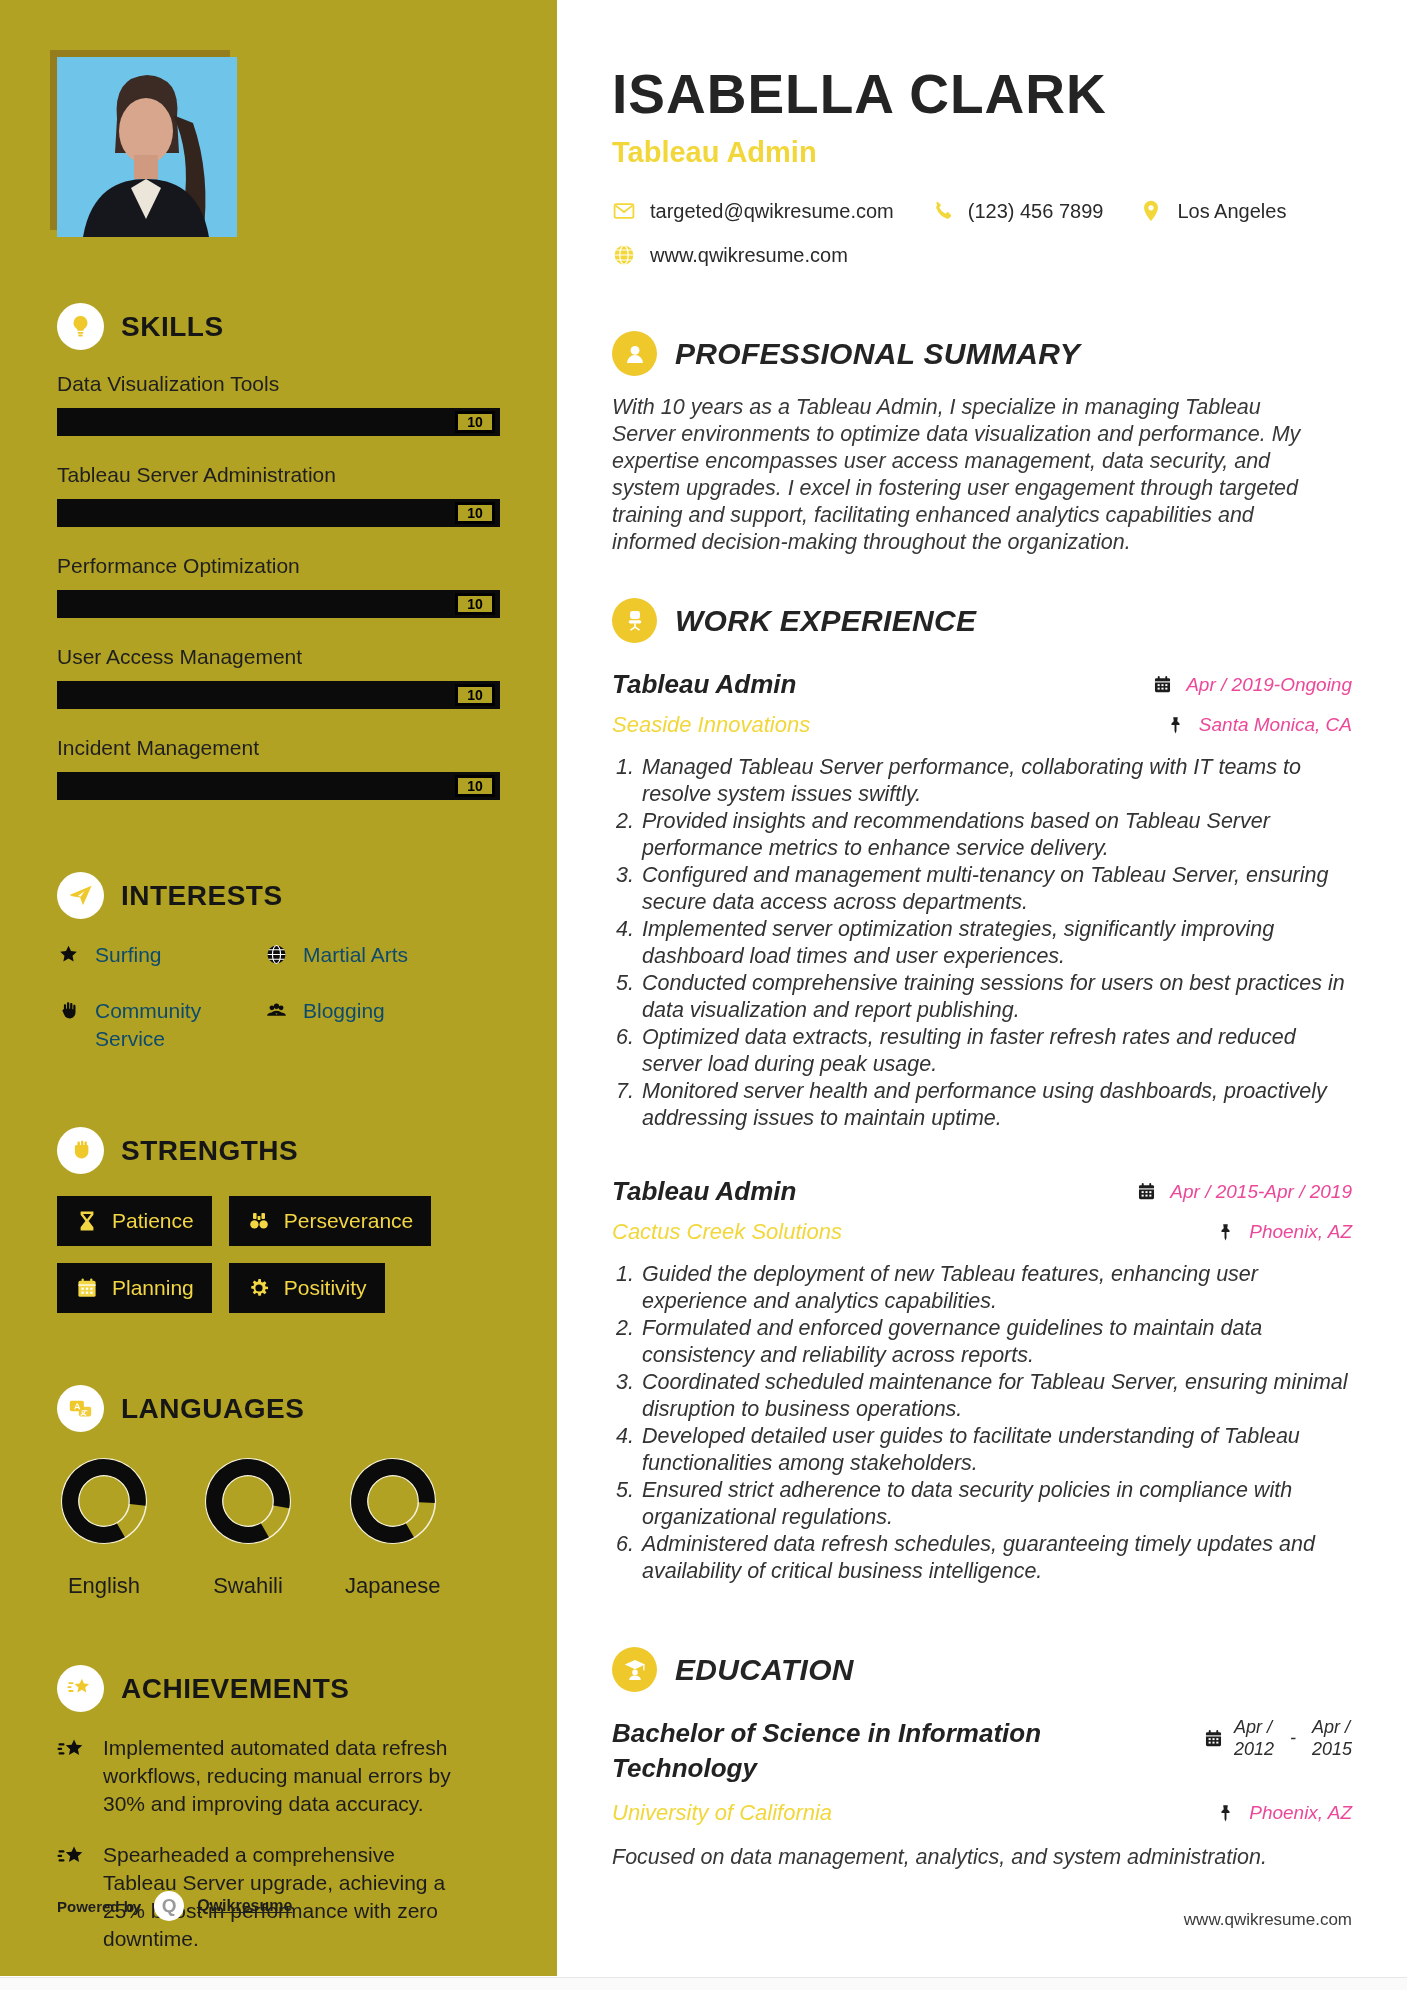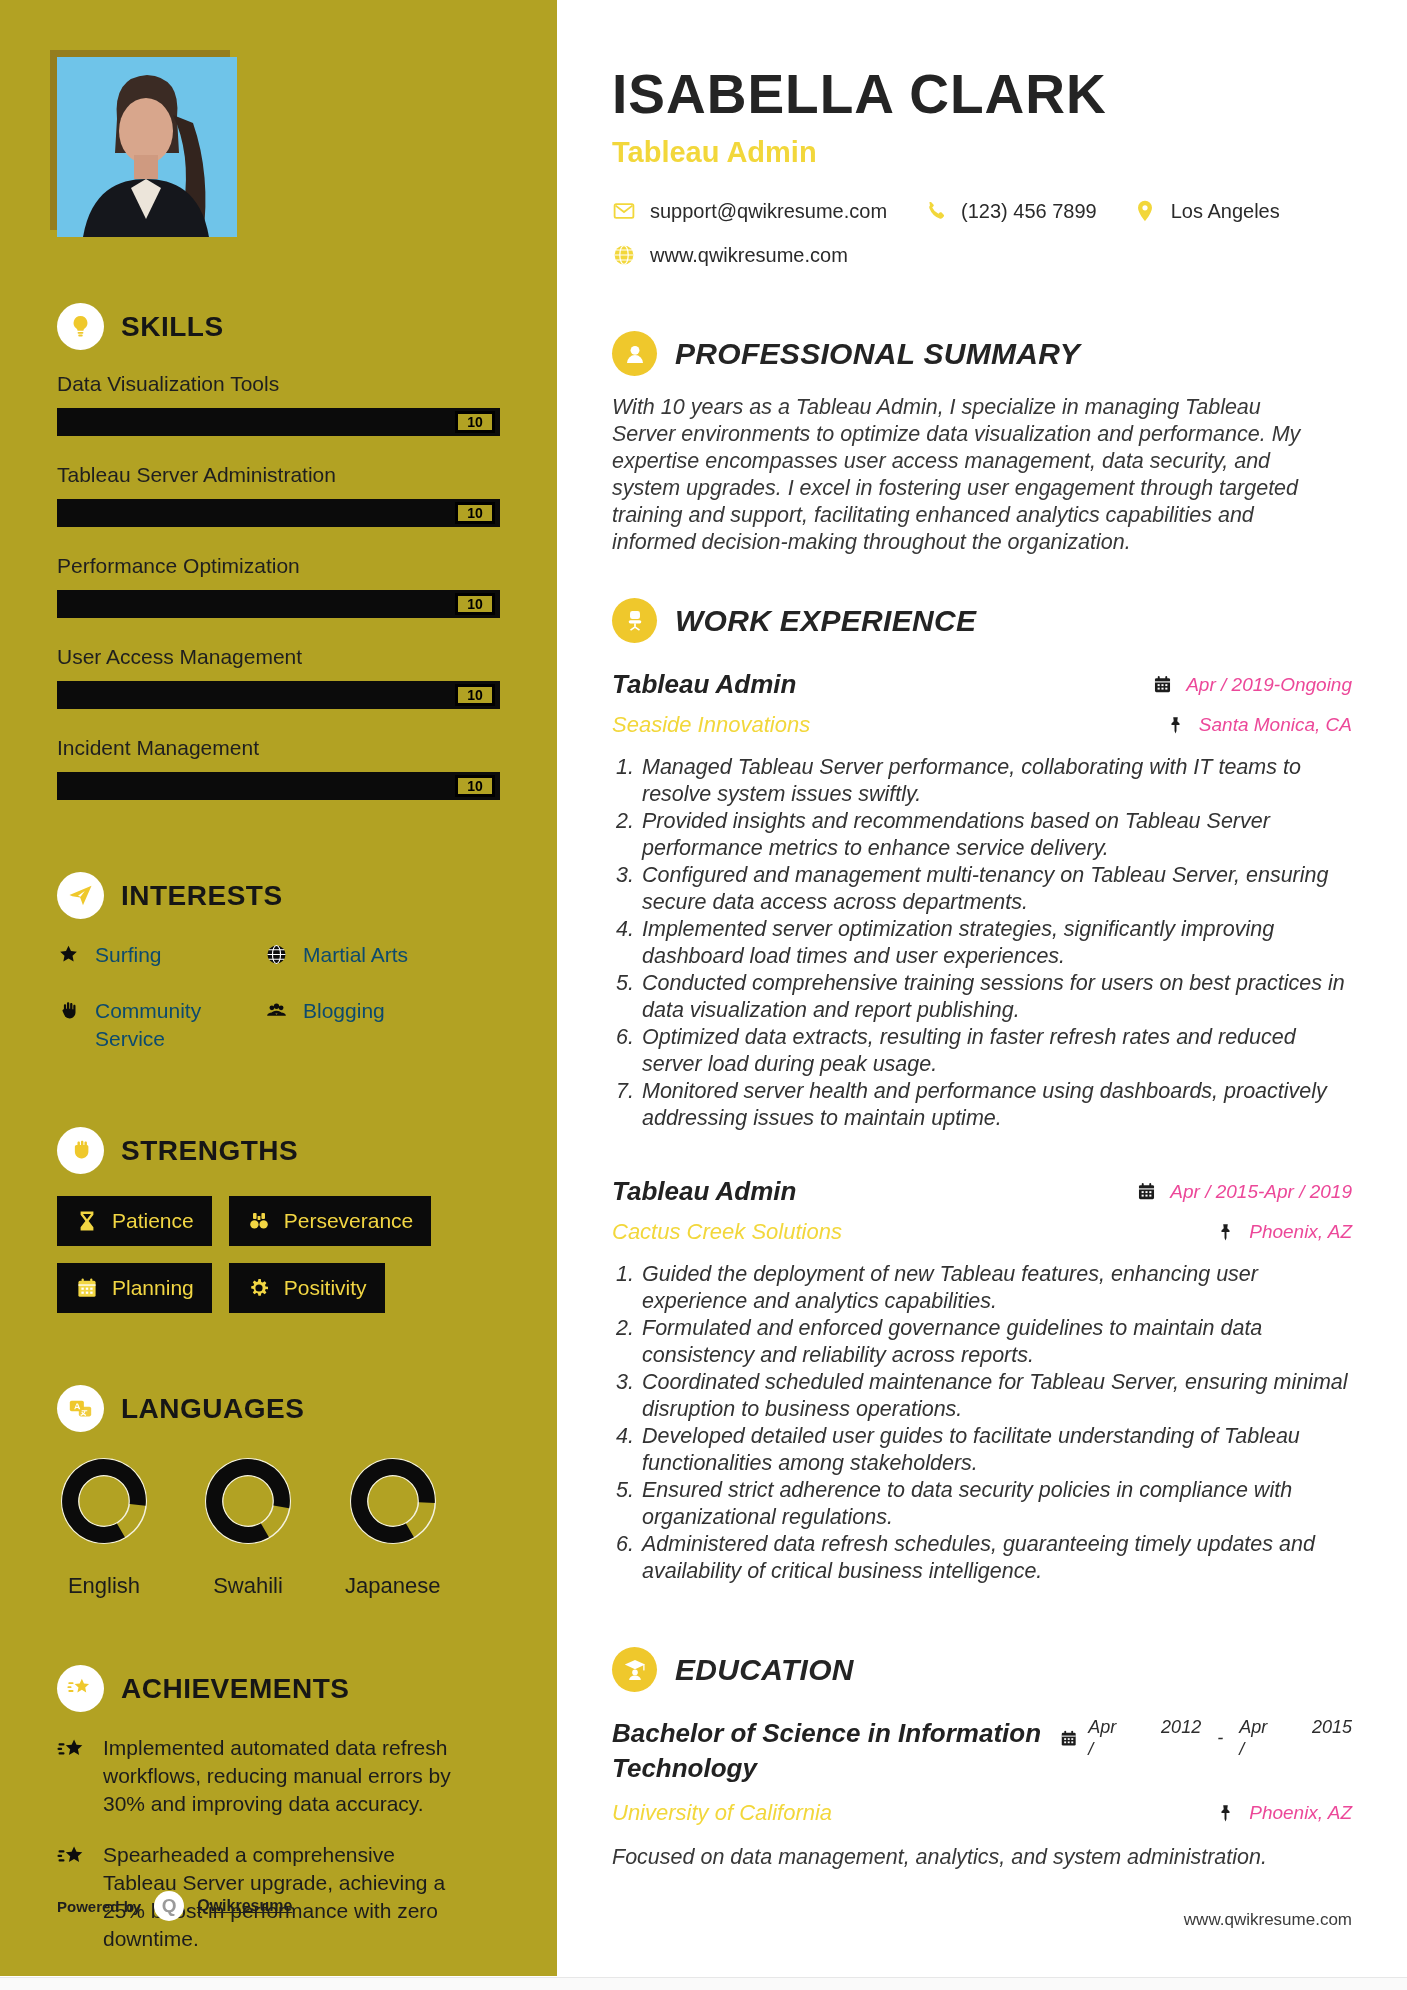--- a/index.html
+++ b/index.html
@@ -448,7 +448,7 @@
       <svg>
           <use href="#i-envelope"></use>
         </svg>
-      <span>support@qwikresume.com</span>
+      <span>targeted@qwikresume.com</span>
     </span>
     <span class="contact-item">
       <svg>

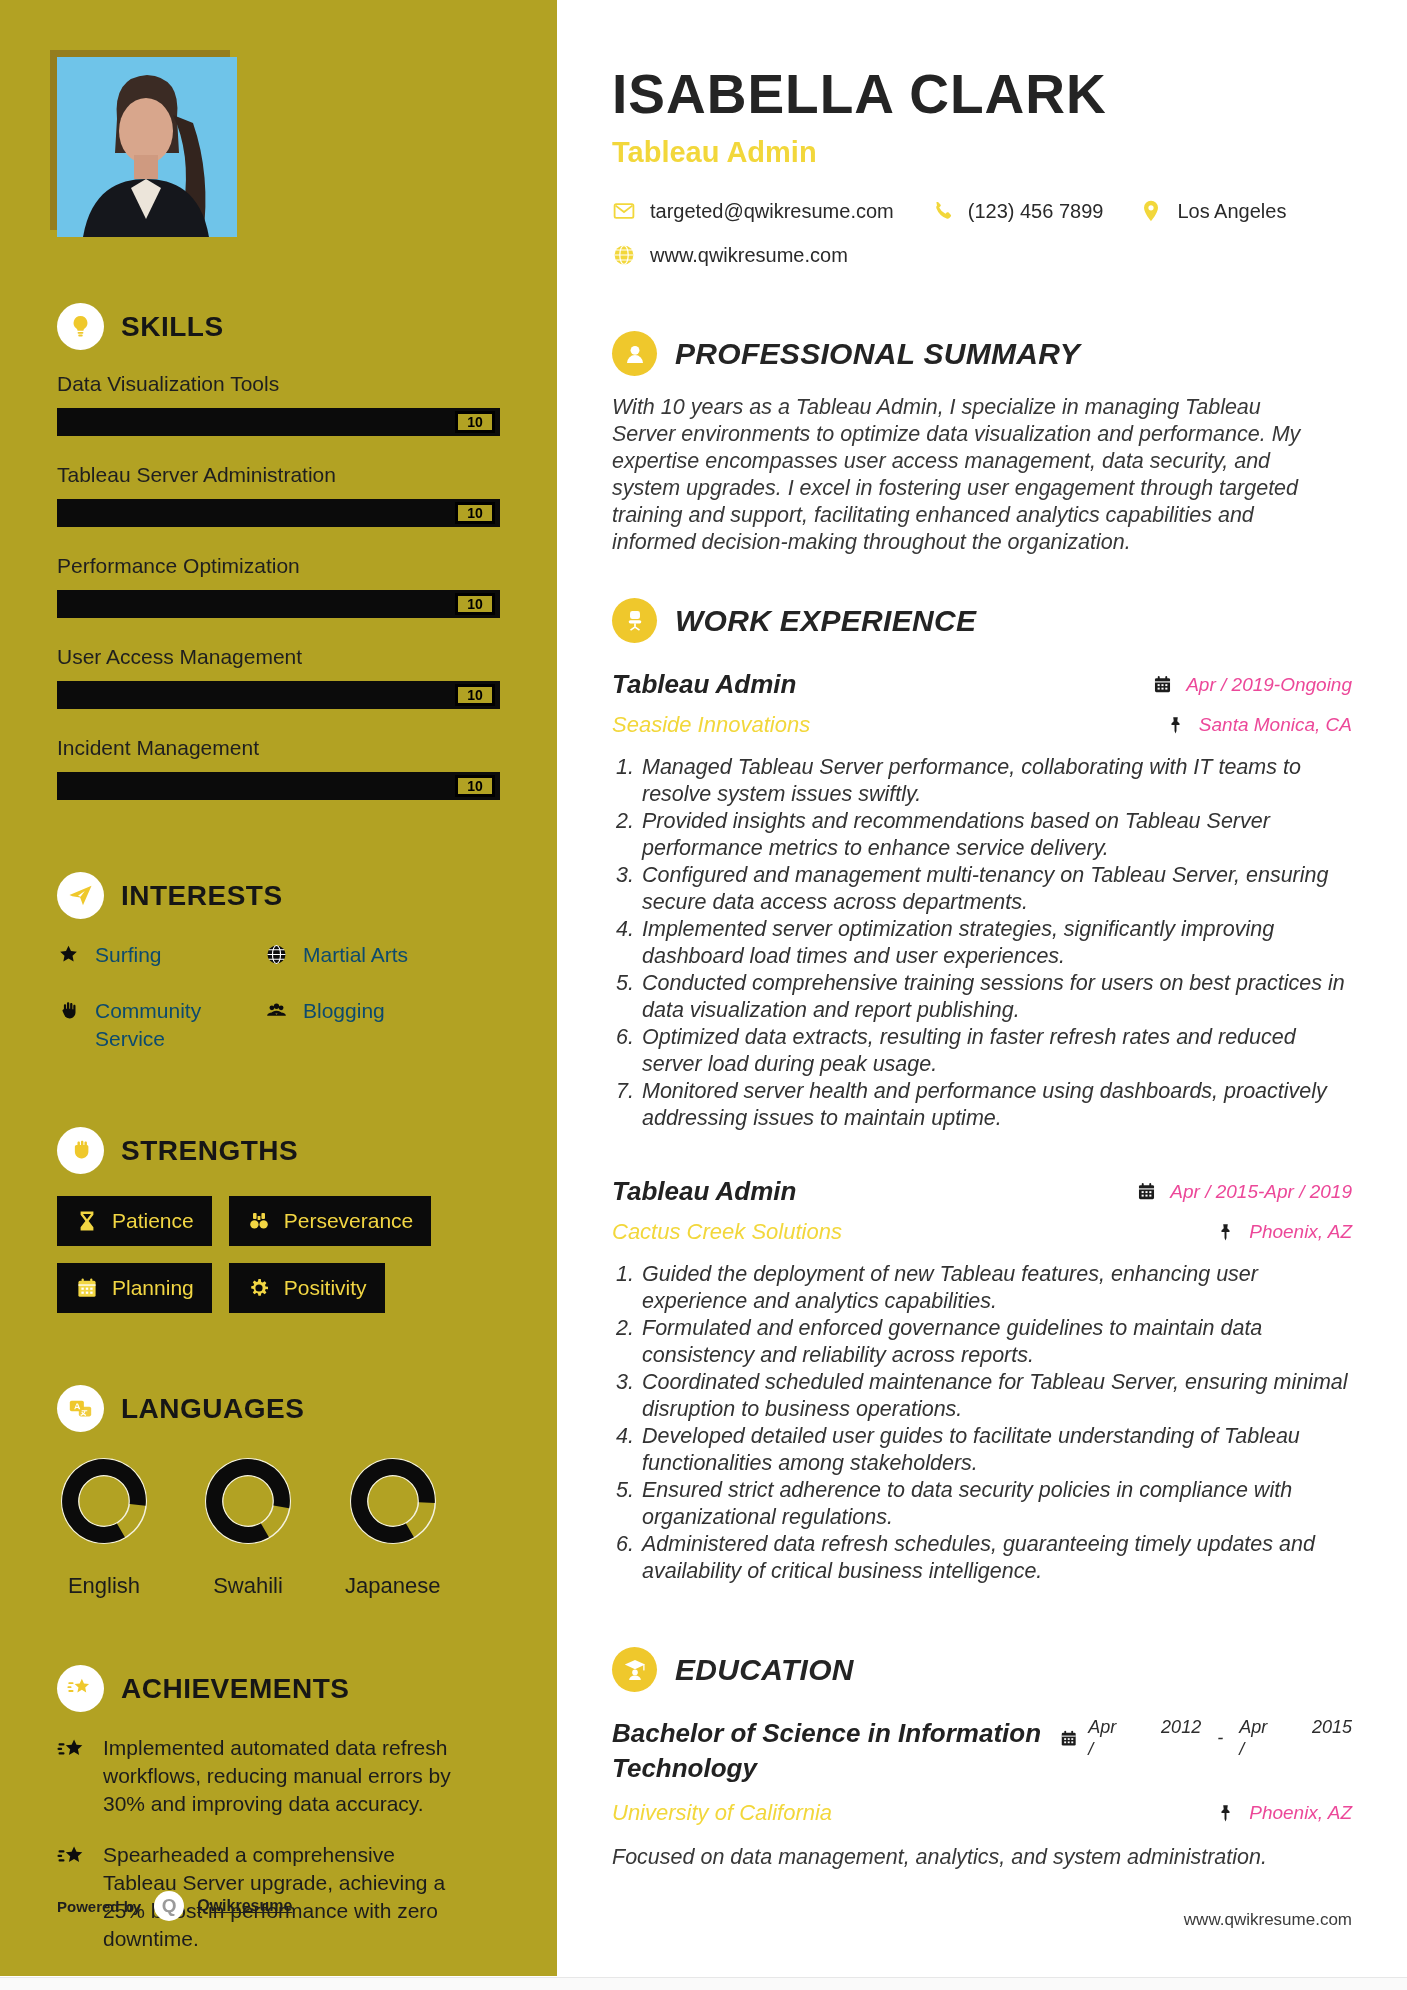--- a/index.html
+++ b/index.html
@@ -103,7 +103,7 @@
   .degree{font-size:26px;font-weight:700;line-height:35px;width:490px;color:#222;}
   .edu-dates{display:flex;gap:10px;align-items:center;font-size:18px;color:#2d2d2d;}
   .edu-dates svg{width:21px;height:21px;color:#1d1d1d;}
-  .dcol{display:flex;flex-direction:row;line-height:22px;gap:44px;}
+  .dcol{display:flex;flex-direction:column;line-height:22px;}
   .dsep{margin:0 6px;}
   .edu-sub{display:flex;justify-content:space-between;align-items:center;margin-top:14px;}
   .school{font-size:22px;color:var(--yellow2);}

